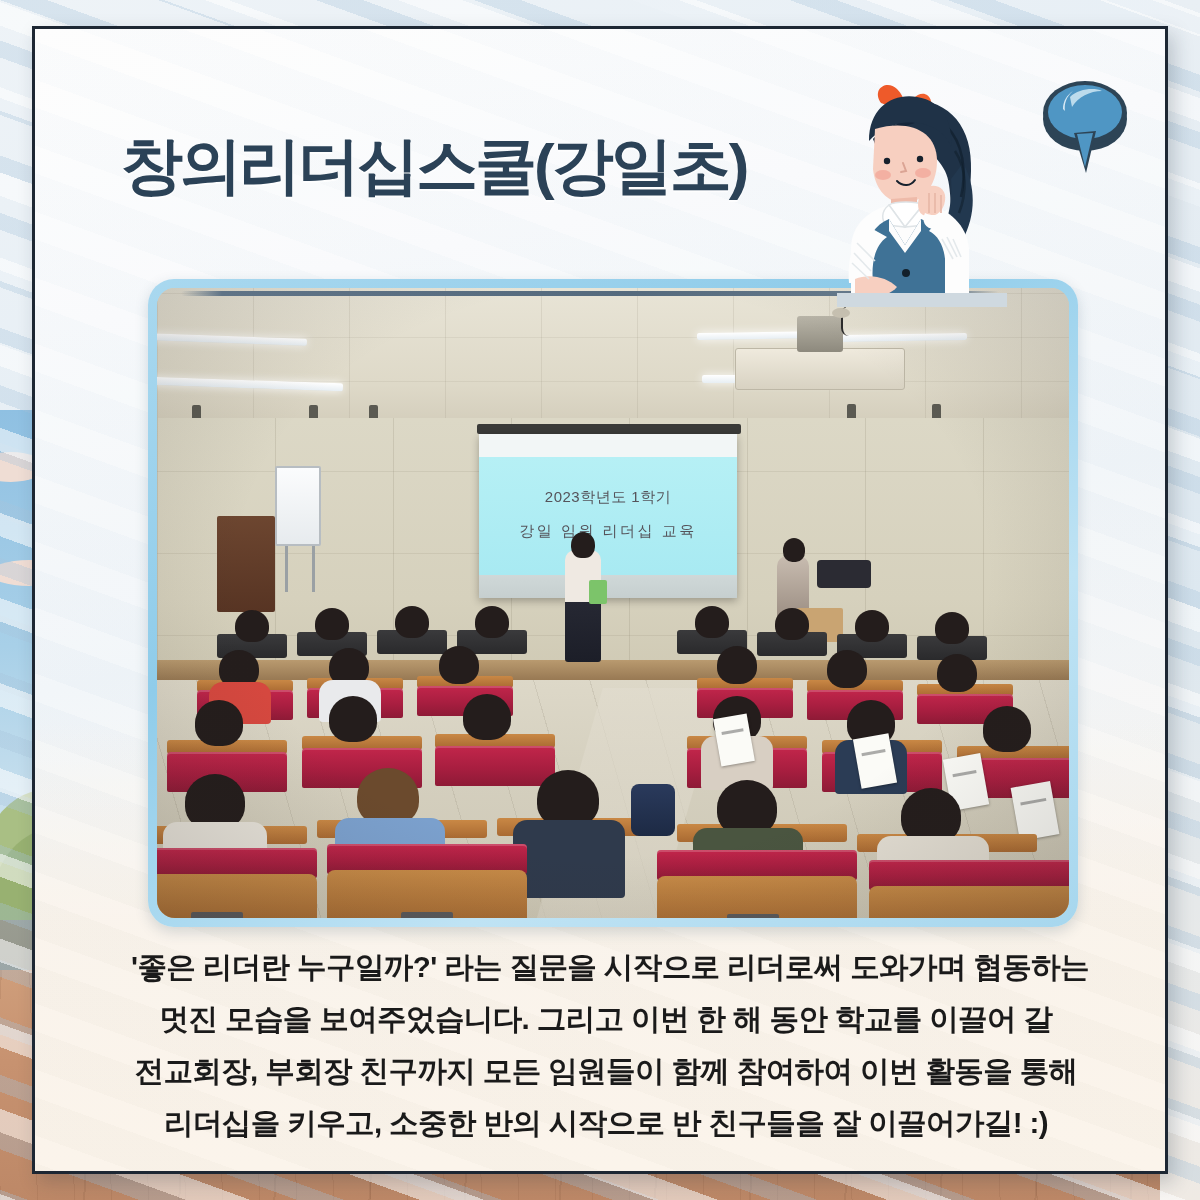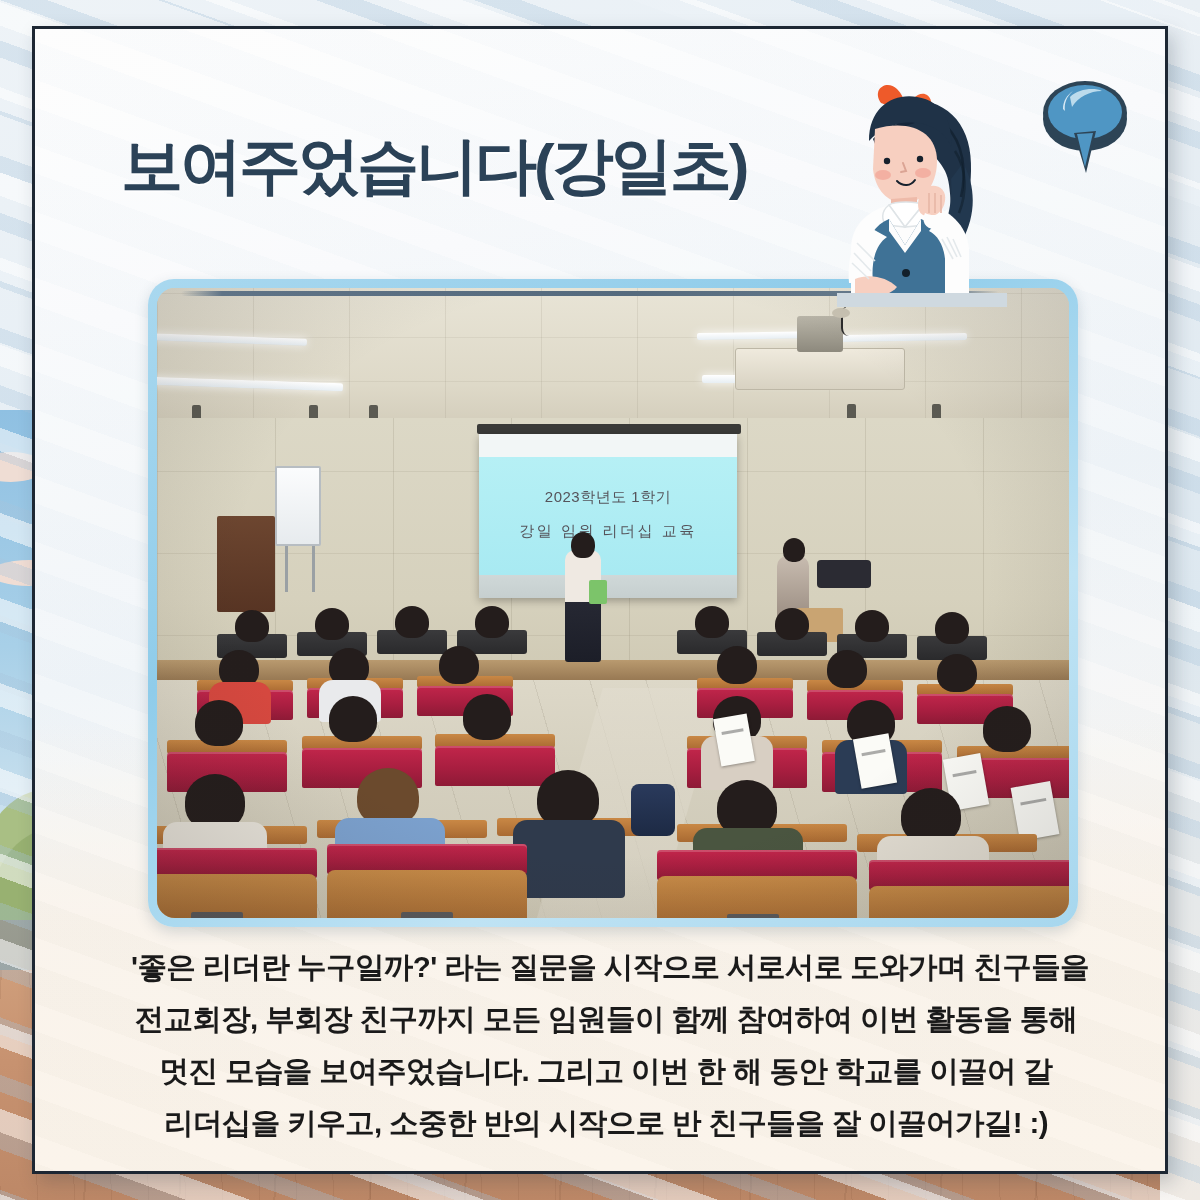--- a/index.html
+++ b/index.html
@@ -308,7 +308,7 @@
   <div class="card-lower-warm"></div>
   <div class="card-sheen"></div>
 
-  <div id="title">보여주었습니다(강일초)</div>
+  <div id="title">창의리더십스쿨(강일초)</div>
   <div id="title-rule"></div>
 
   <div id="character">

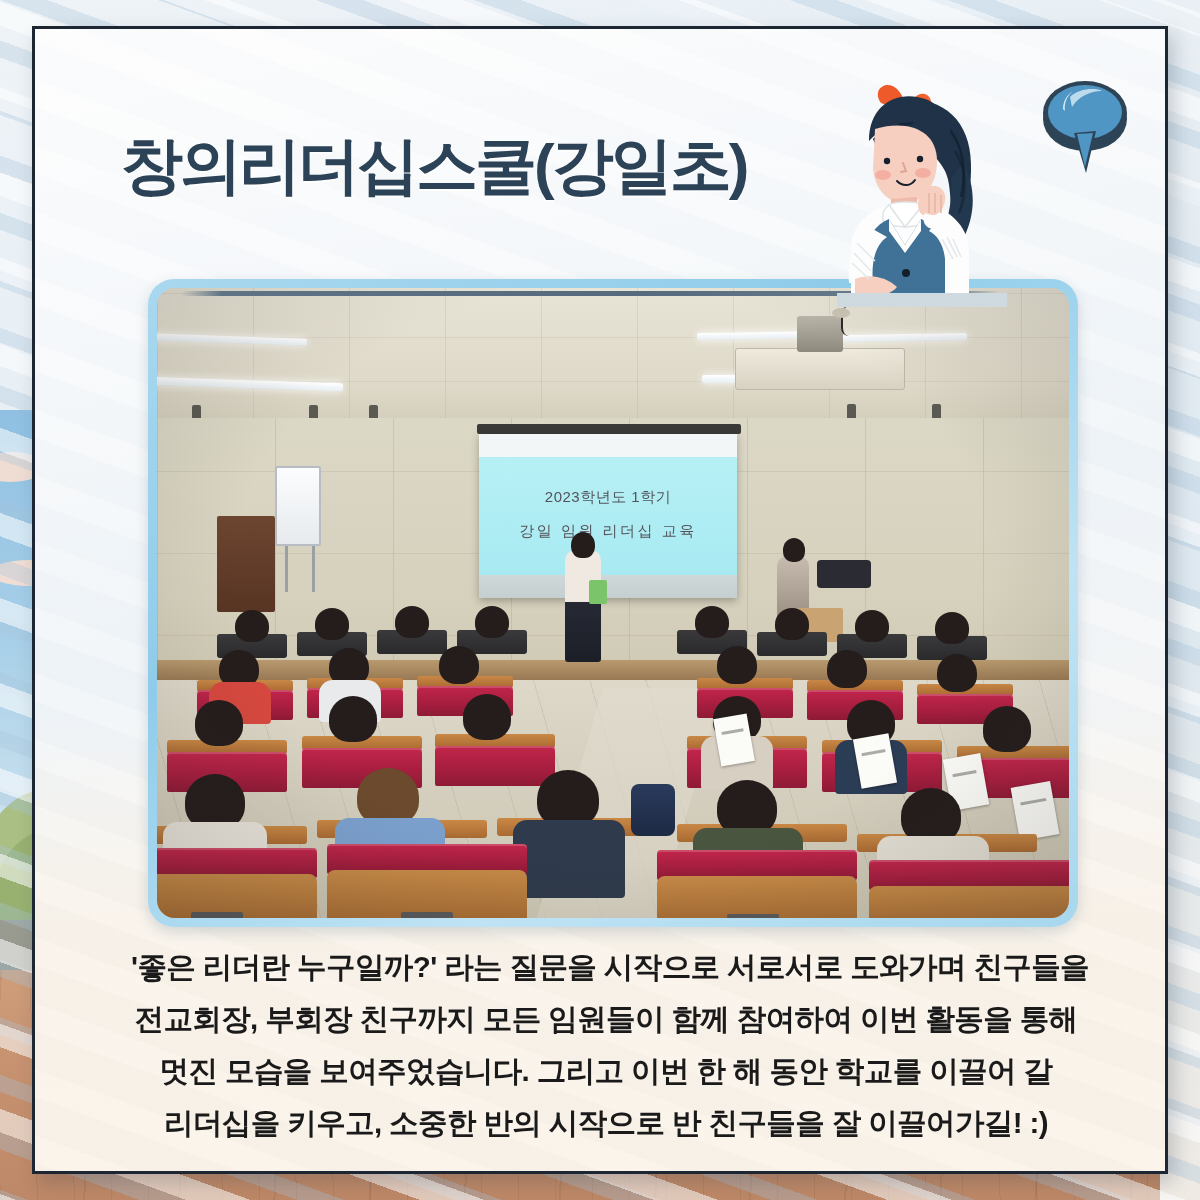--- a/index.html
+++ b/index.html
@@ -535,7 +535,7 @@
   </div>
 
   <div id="caption">
-    <p class="c">'좋은 리더란 누구일까?' 라는 질문을 시작으로 서로서로 도와가며 친구들을</p>
+    <p class="c">'좋은 리더란 누구일까?' 라는 질문을 시작으로 리더로써 도와가며 협동하는</p>
     <p class="c">전교회장, 부회장 친구까지 모든 임원들이 함께 참여하여 이번 활동을 통해</p>
     <p class="c">멋진 모습을 보여주었습니다. 그리고 이번 한 해 동안 학교를 이끌어 갈</p>
     <p class="c">리더십을 키우고, 소중한 반의 시작으로 반 친구들을 잘 이끌어가길!  :)</p>

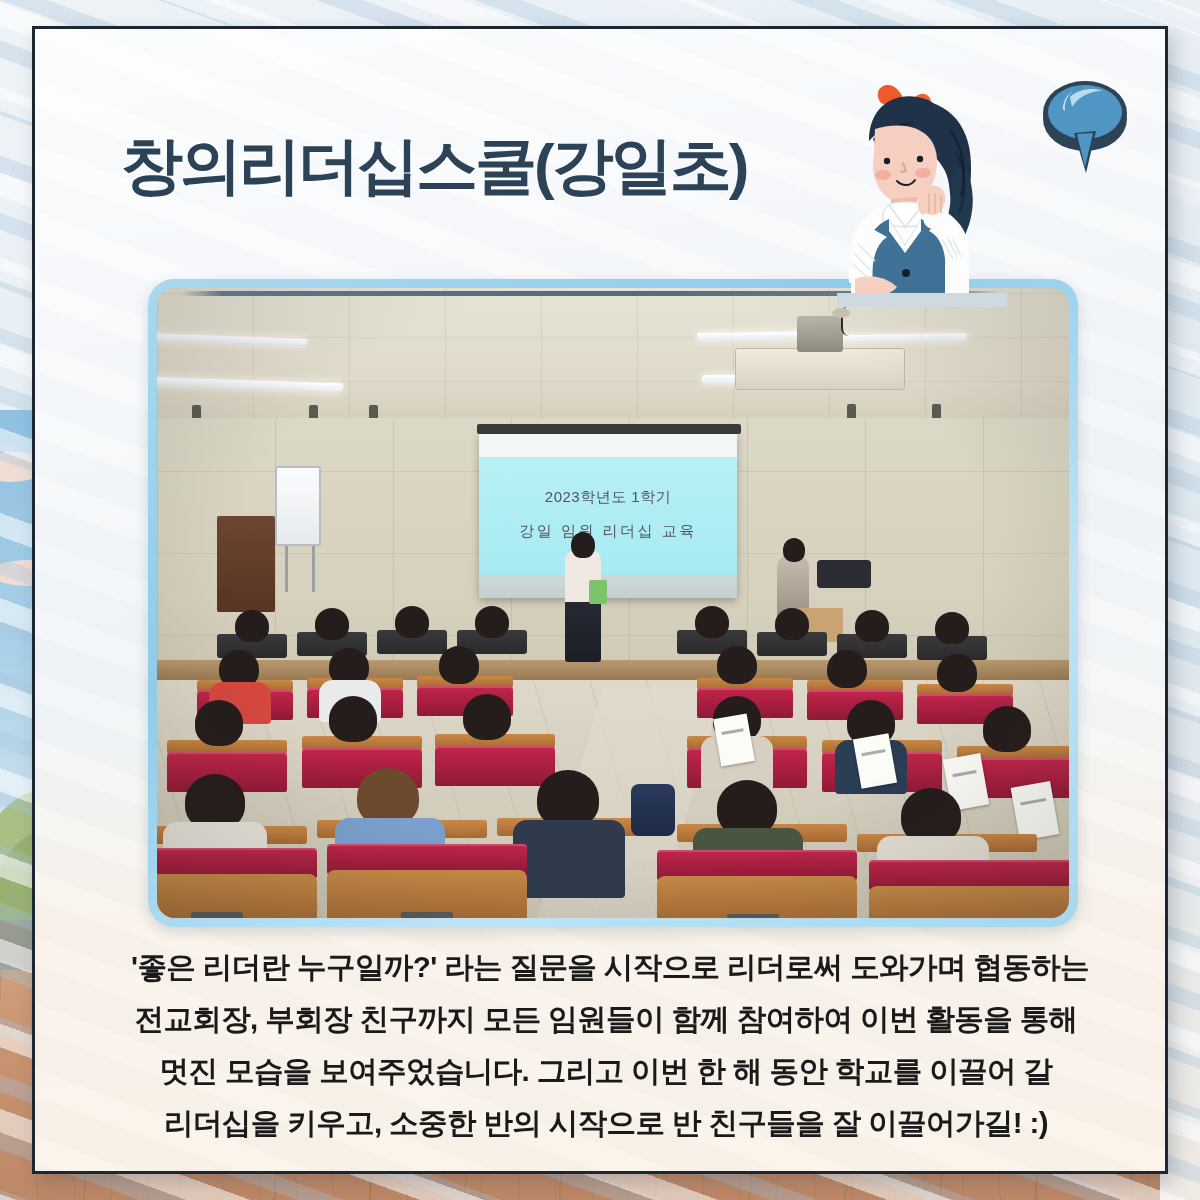--- a/index.html
+++ b/index.html
@@ -536,8 +536,8 @@
 
   <div id="caption">
     <p class="c">'좋은 리더란 누구일까?' 라는 질문을 시작으로 리더로써 도와가며 협동하는</p>
+    <p class="c">멋진 모습을 보여주었습니다. 그리고 이번 한 해 동안 학교를 이끌어 갈</p>
     <p class="c">전교회장, 부회장 친구까지 모든 임원들이 함께 참여하여 이번 활동을 통해</p>
-    <p class="c">멋진 모습을 보여주었습니다. 그리고 이번 한 해 동안 학교를 이끌어 갈</p>
     <p class="c">리더십을 키우고, 소중한 반의 시작으로 반 친구들을 잘 이끌어가길!  :)</p>
   </div>
 </div>

